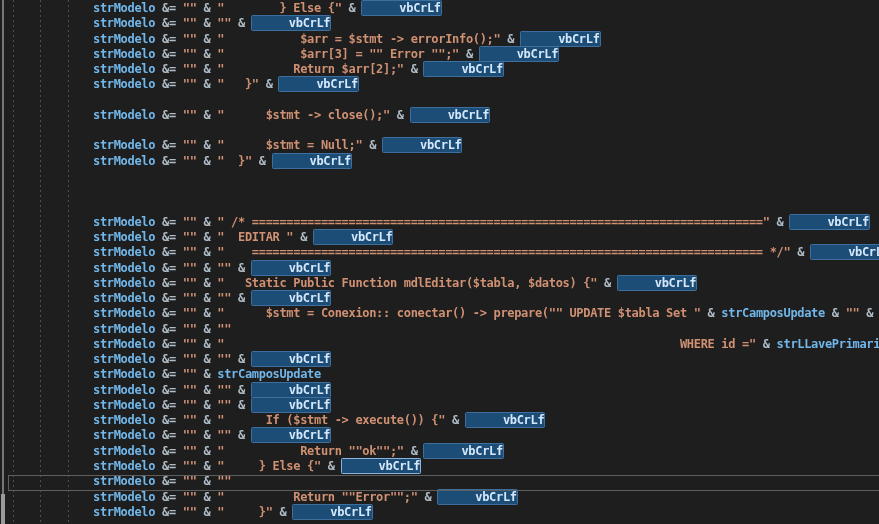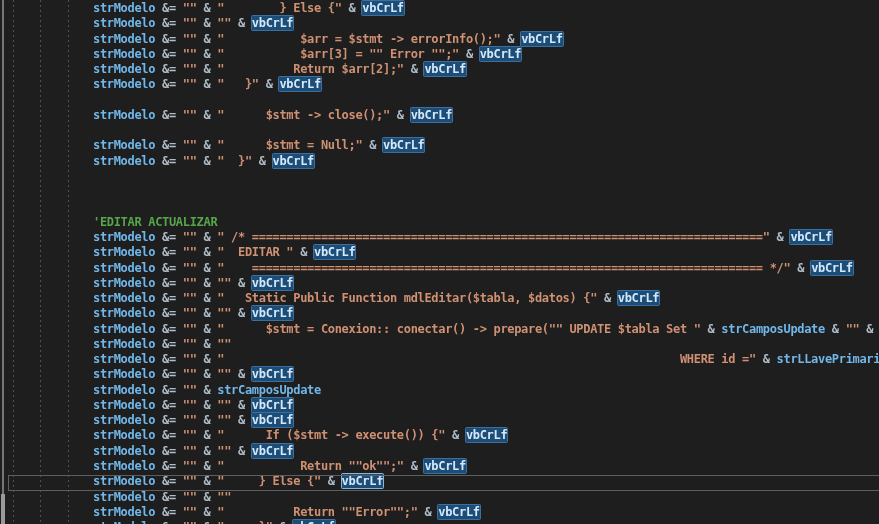--- a/index.html
+++ b/index.html
@@ -34,6 +34,7 @@
     background:var(--ref-bg,#1c4d77);
     box-shadow:0 0 0 1px var(--ref-ring,#3d6e9e);
     border-radius:1px;
+    padding-left:37px;
   }
   .tok-ref.current{box-shadow:0 0 0 1px var(--ref-ring-strong,#8ab4de);}
 </style>

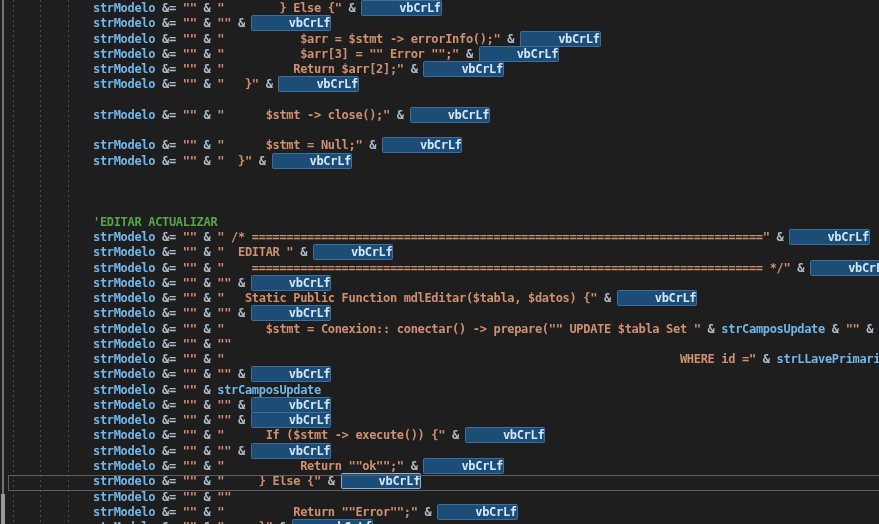--- a/index.html
+++ b/index.html
@@ -63,7 +63,6 @@
       <div class="line"></div>
       <div class="line"></div>
       <div class="line"></div>
-      <div class="line"><span class="tok-comment">'EDITAR ACTUALIZAR</span></div>
       <div class="line"><span class="tok-var">strModelo</span><span class="tok-op"> &amp;= </span><span class="tok-str">""</span><span class="tok-op"> &amp; </span><span class="tok-str">" /* =========================================================================="</span><span class="tok-op"> &amp; </span><span class="tok-ref">vbCrLf</span></div>
       <div class="line"><span class="tok-var">strModelo</span><span class="tok-op"> &amp;= </span><span class="tok-str">""</span><span class="tok-op"> &amp; </span><span class="tok-str">"  EDITAR "</span><span class="tok-op"> &amp; </span><span class="tok-ref">vbCrLf</span></div>
       <div class="line"><span class="tok-var">strModelo</span><span class="tok-op"> &amp;= </span><span class="tok-str">""</span><span class="tok-op"> &amp; </span><span class="tok-str">"    ========================================================================== */"</span><span class="tok-op"> &amp; </span><span class="tok-ref">vbCrLf</span></div>

